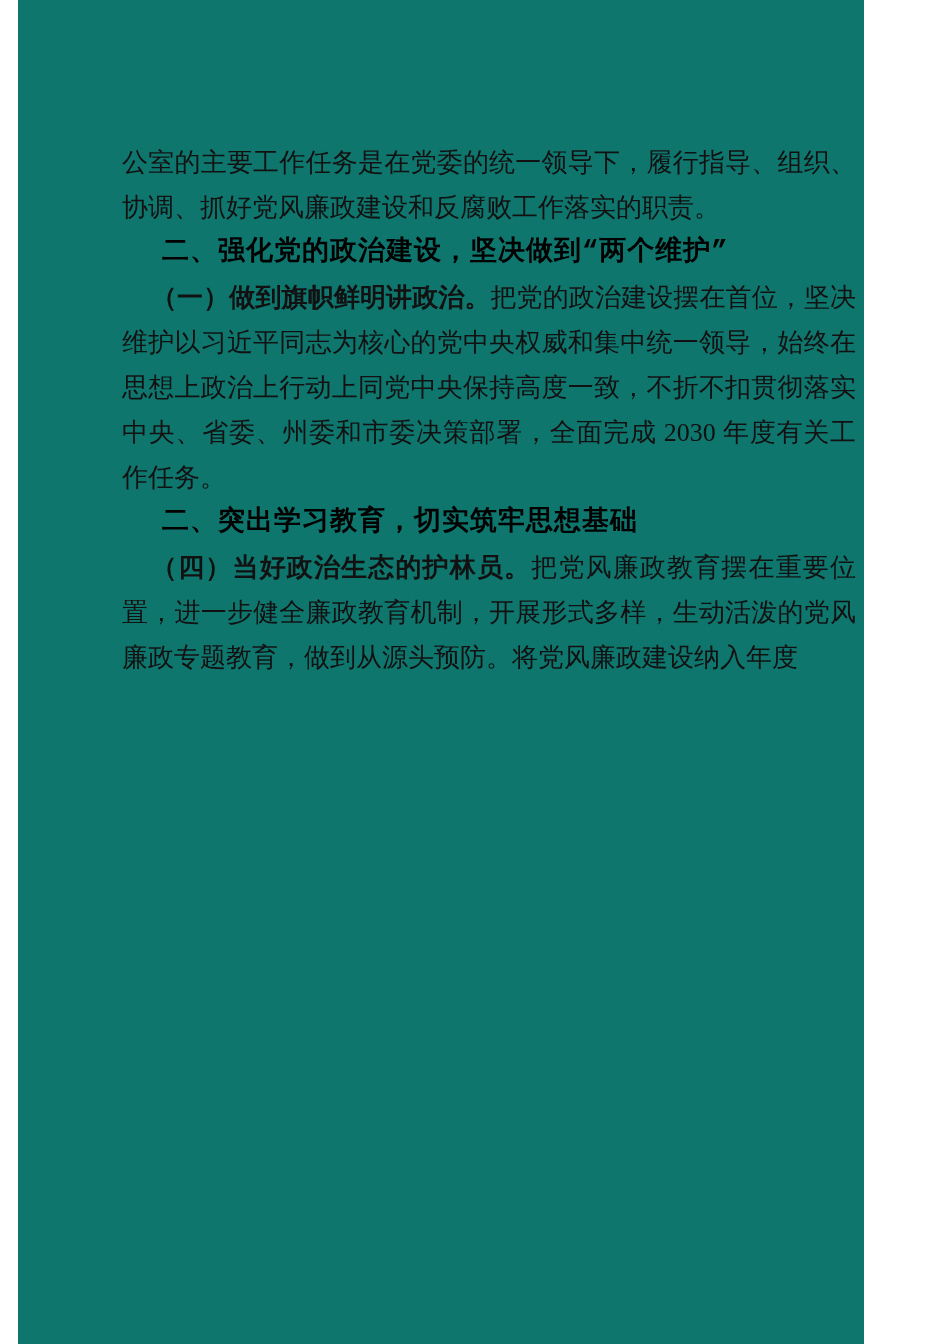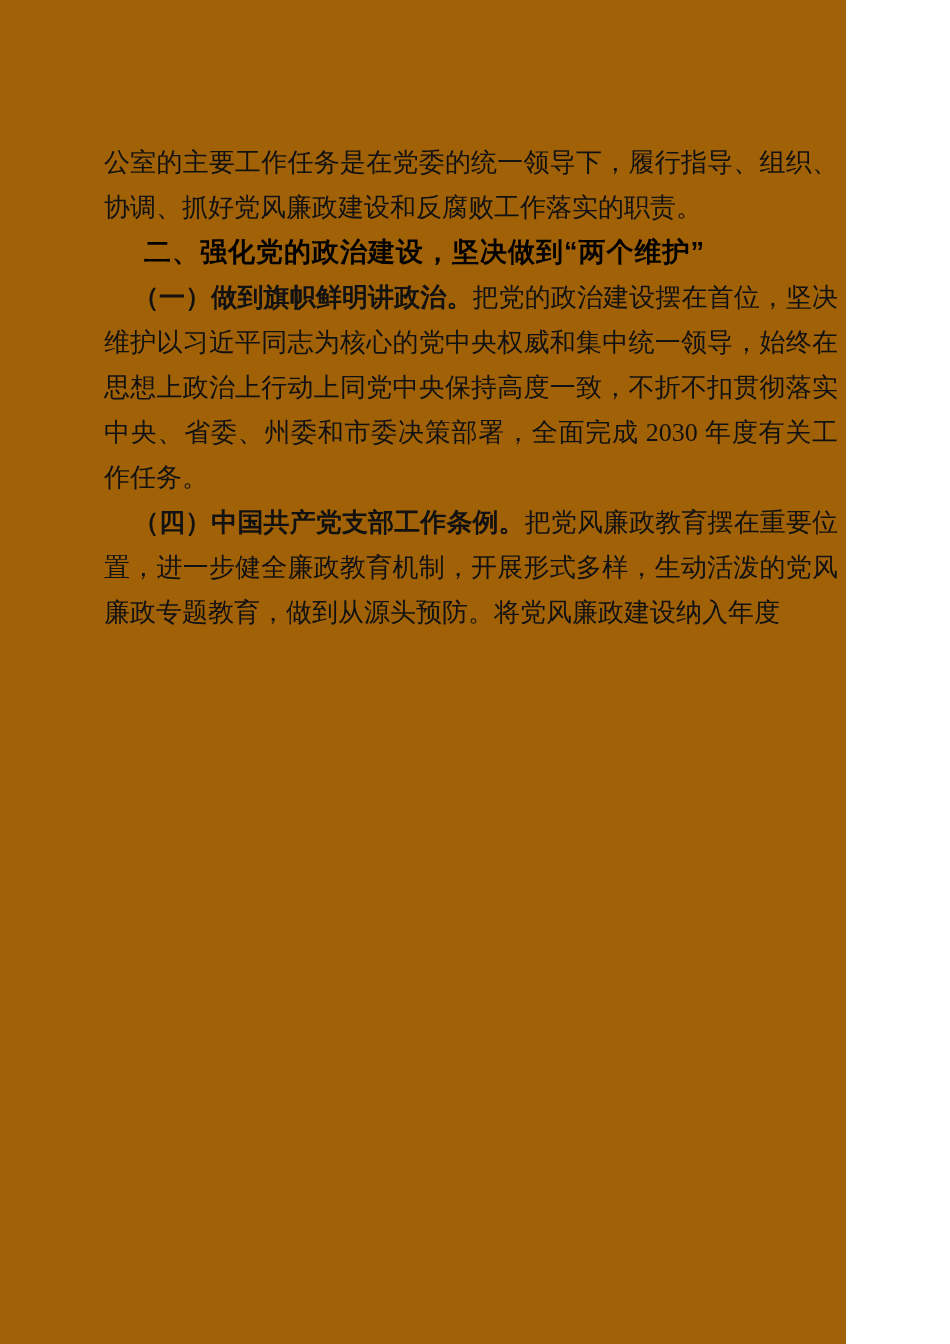--- a/index.html
+++ b/index.html
@@ -11,8 +11,9 @@
     position: relative;
     width: 846px;
     height: 1344px;
-    background: #a16207;
+    background: #0f766e;
     overflow: hidden;
+    margin-left: 18px;
   }
   .content {
     position: absolute;

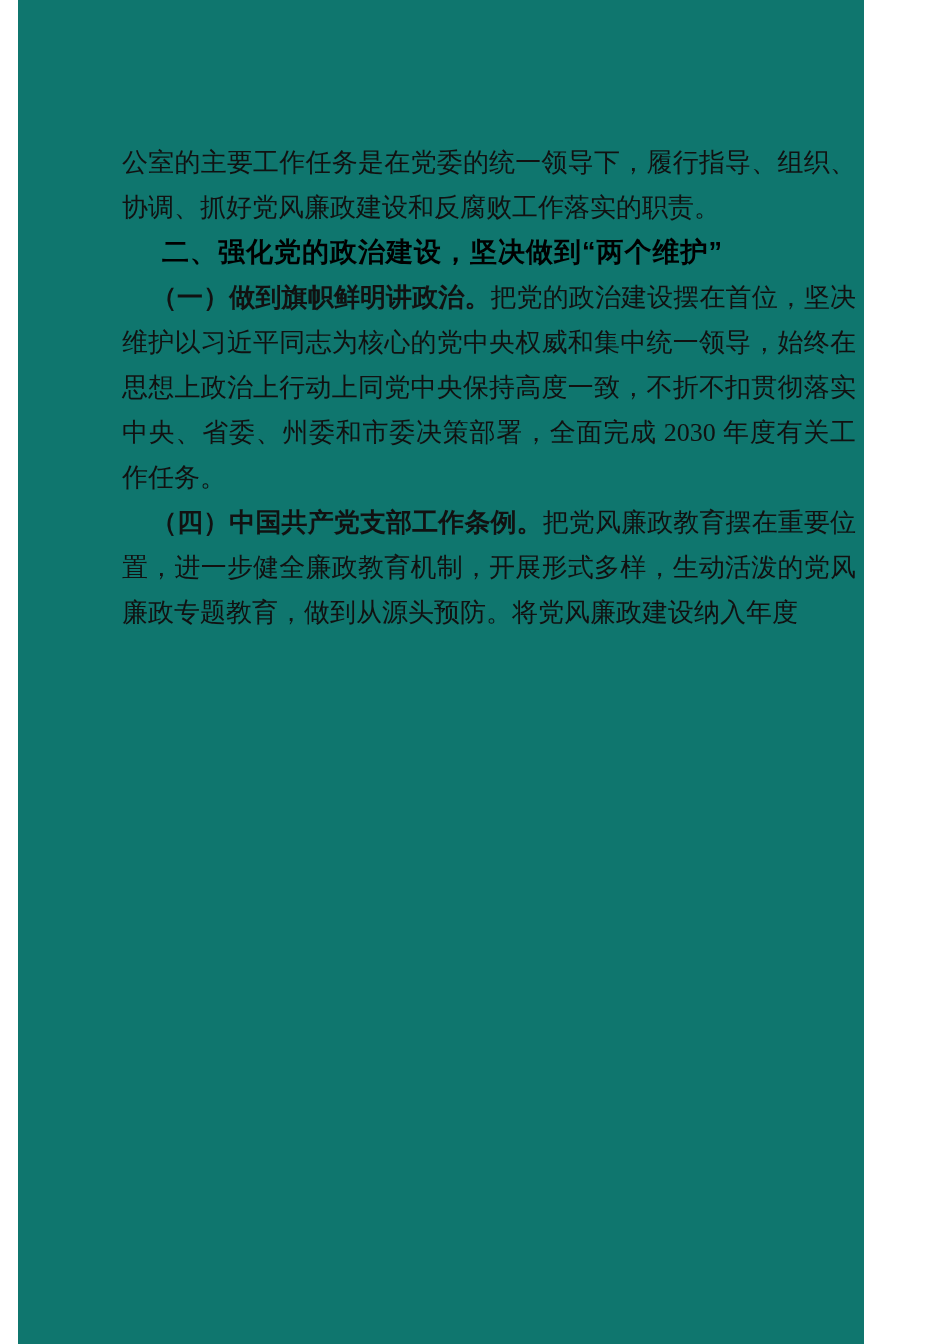--- a/index.html
+++ b/index.html
@@ -40,7 +40,7 @@
   .heading {
     margin: 0;
     padding: 0;
-    font-family: Liberation Sans, sans-serif;
+    font-family: Liberation Mono, monospace;
     font-weight: 700;
     font-size: 27px;
     line-height: 45px;

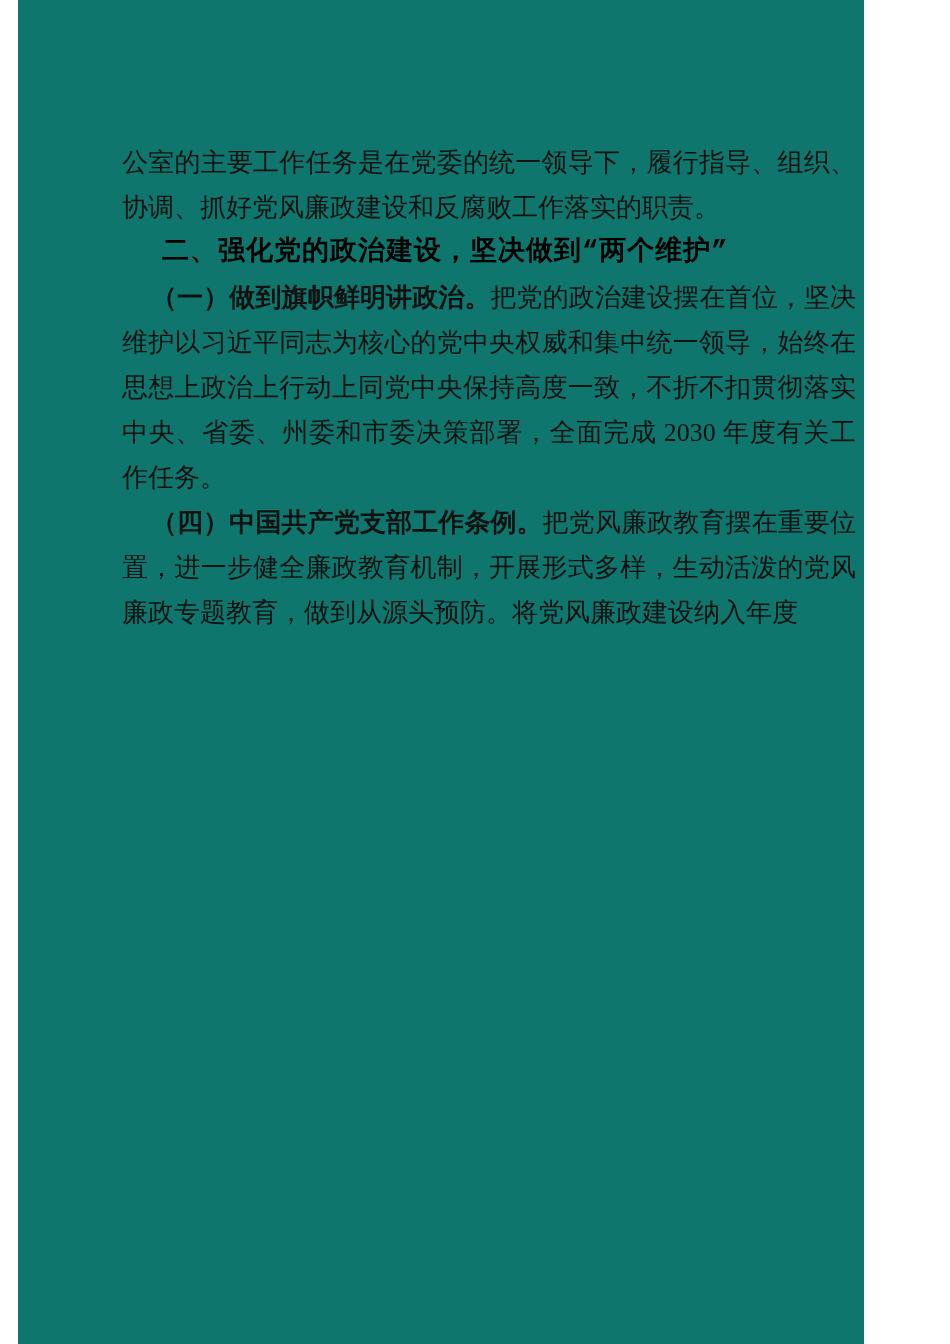--- a/index.html
+++ b/index.html
@@ -64,6 +64,7 @@
 
 
 
+    <h2 class="heading">二、突出学习教育，切实筑牢思想基础</h2>
 
     <p class="para indent"><span class="lead">（四）中国共产党支部工作条例。</span><span>把党风廉政教育摆在重要位置，进一步健全廉政教育机制，开展形式多样，生动活泼的党风廉政专题教育，做到从源头预防。将党风廉政建设纳入年度</span></p>
 

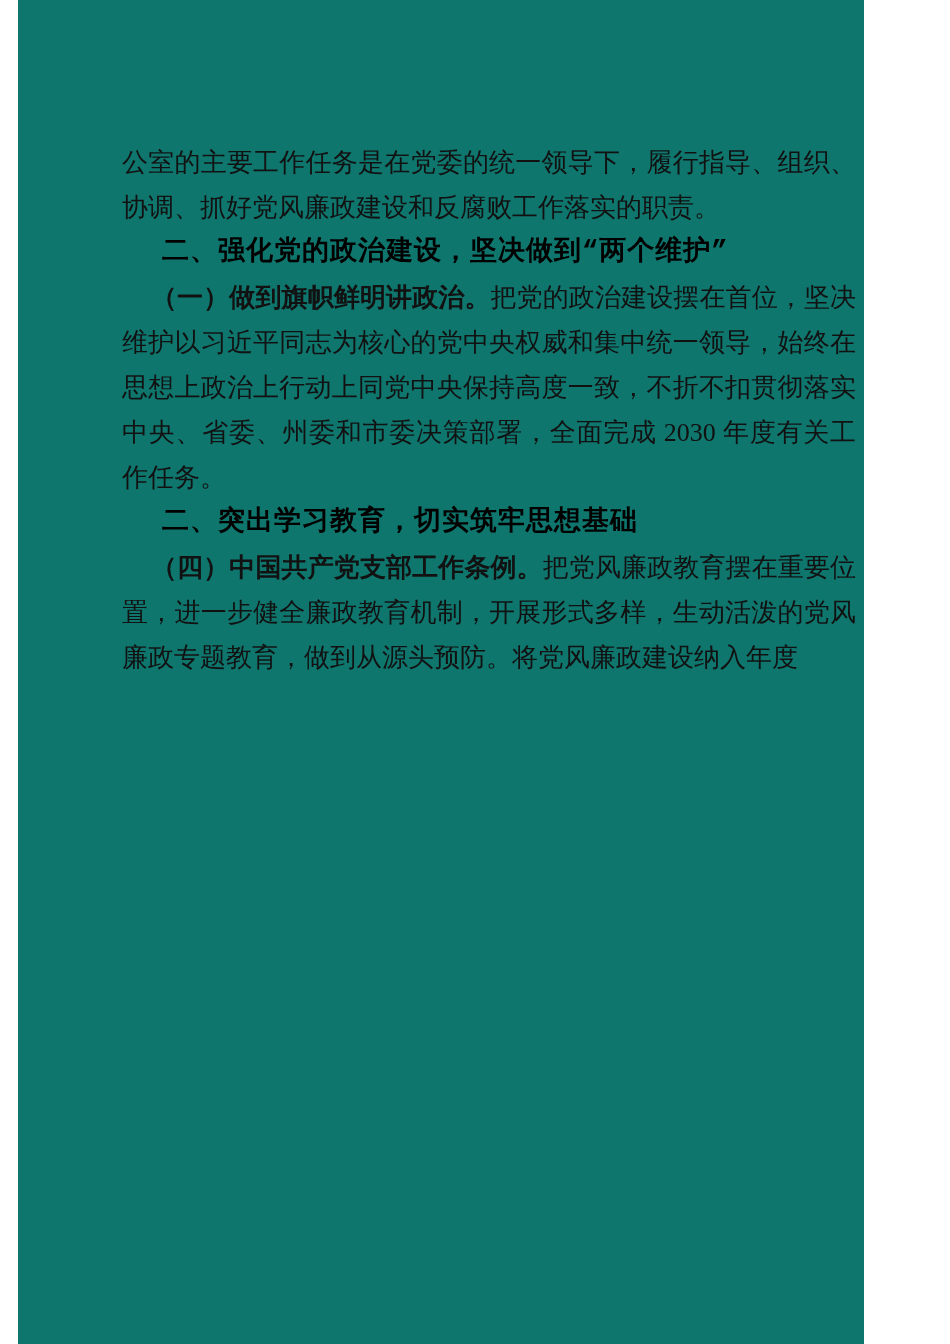--- a/index.html
+++ b/index.html
@@ -66,7 +66,7 @@
 
     <h2 class="heading">二、突出学习教育，切实筑牢思想基础</h2>
 
-    <p class="para indent"><span class="lead">（四）中国共产党支部工作条例。</span><span>把党风廉政教育摆在重要位置，进一步健全廉政教育机制，开展形式多样，生动活泼的党风廉政专题教育，做到从源头预防。将党风廉政建设纳入年度</span></p>
+    <p class="para indent"><span class="lead">（四）当好政治生态的护林员。</span><span>把党风廉政教育摆在重要位置，进一步健全廉政教育机制，开展形式多样，生动活泼的党风廉政专题教育，做到从源头预防。将党风廉政建设纳入年度</span></p>
 
   </div>
 </div>

